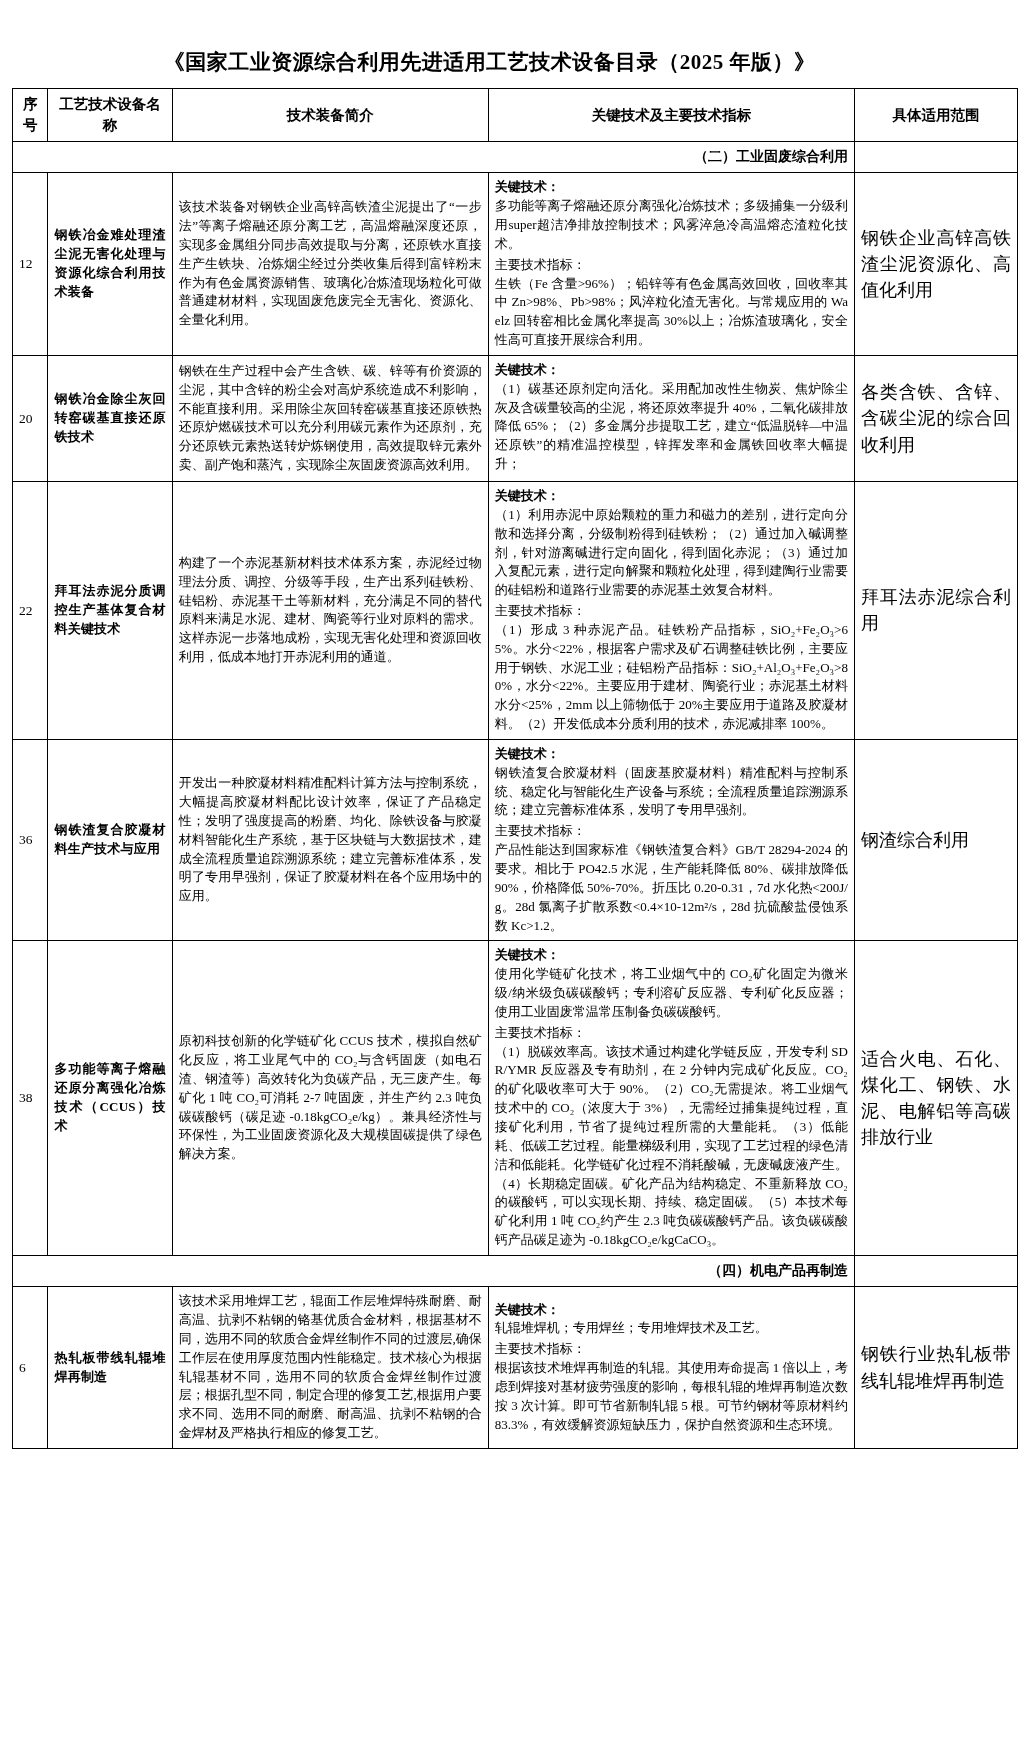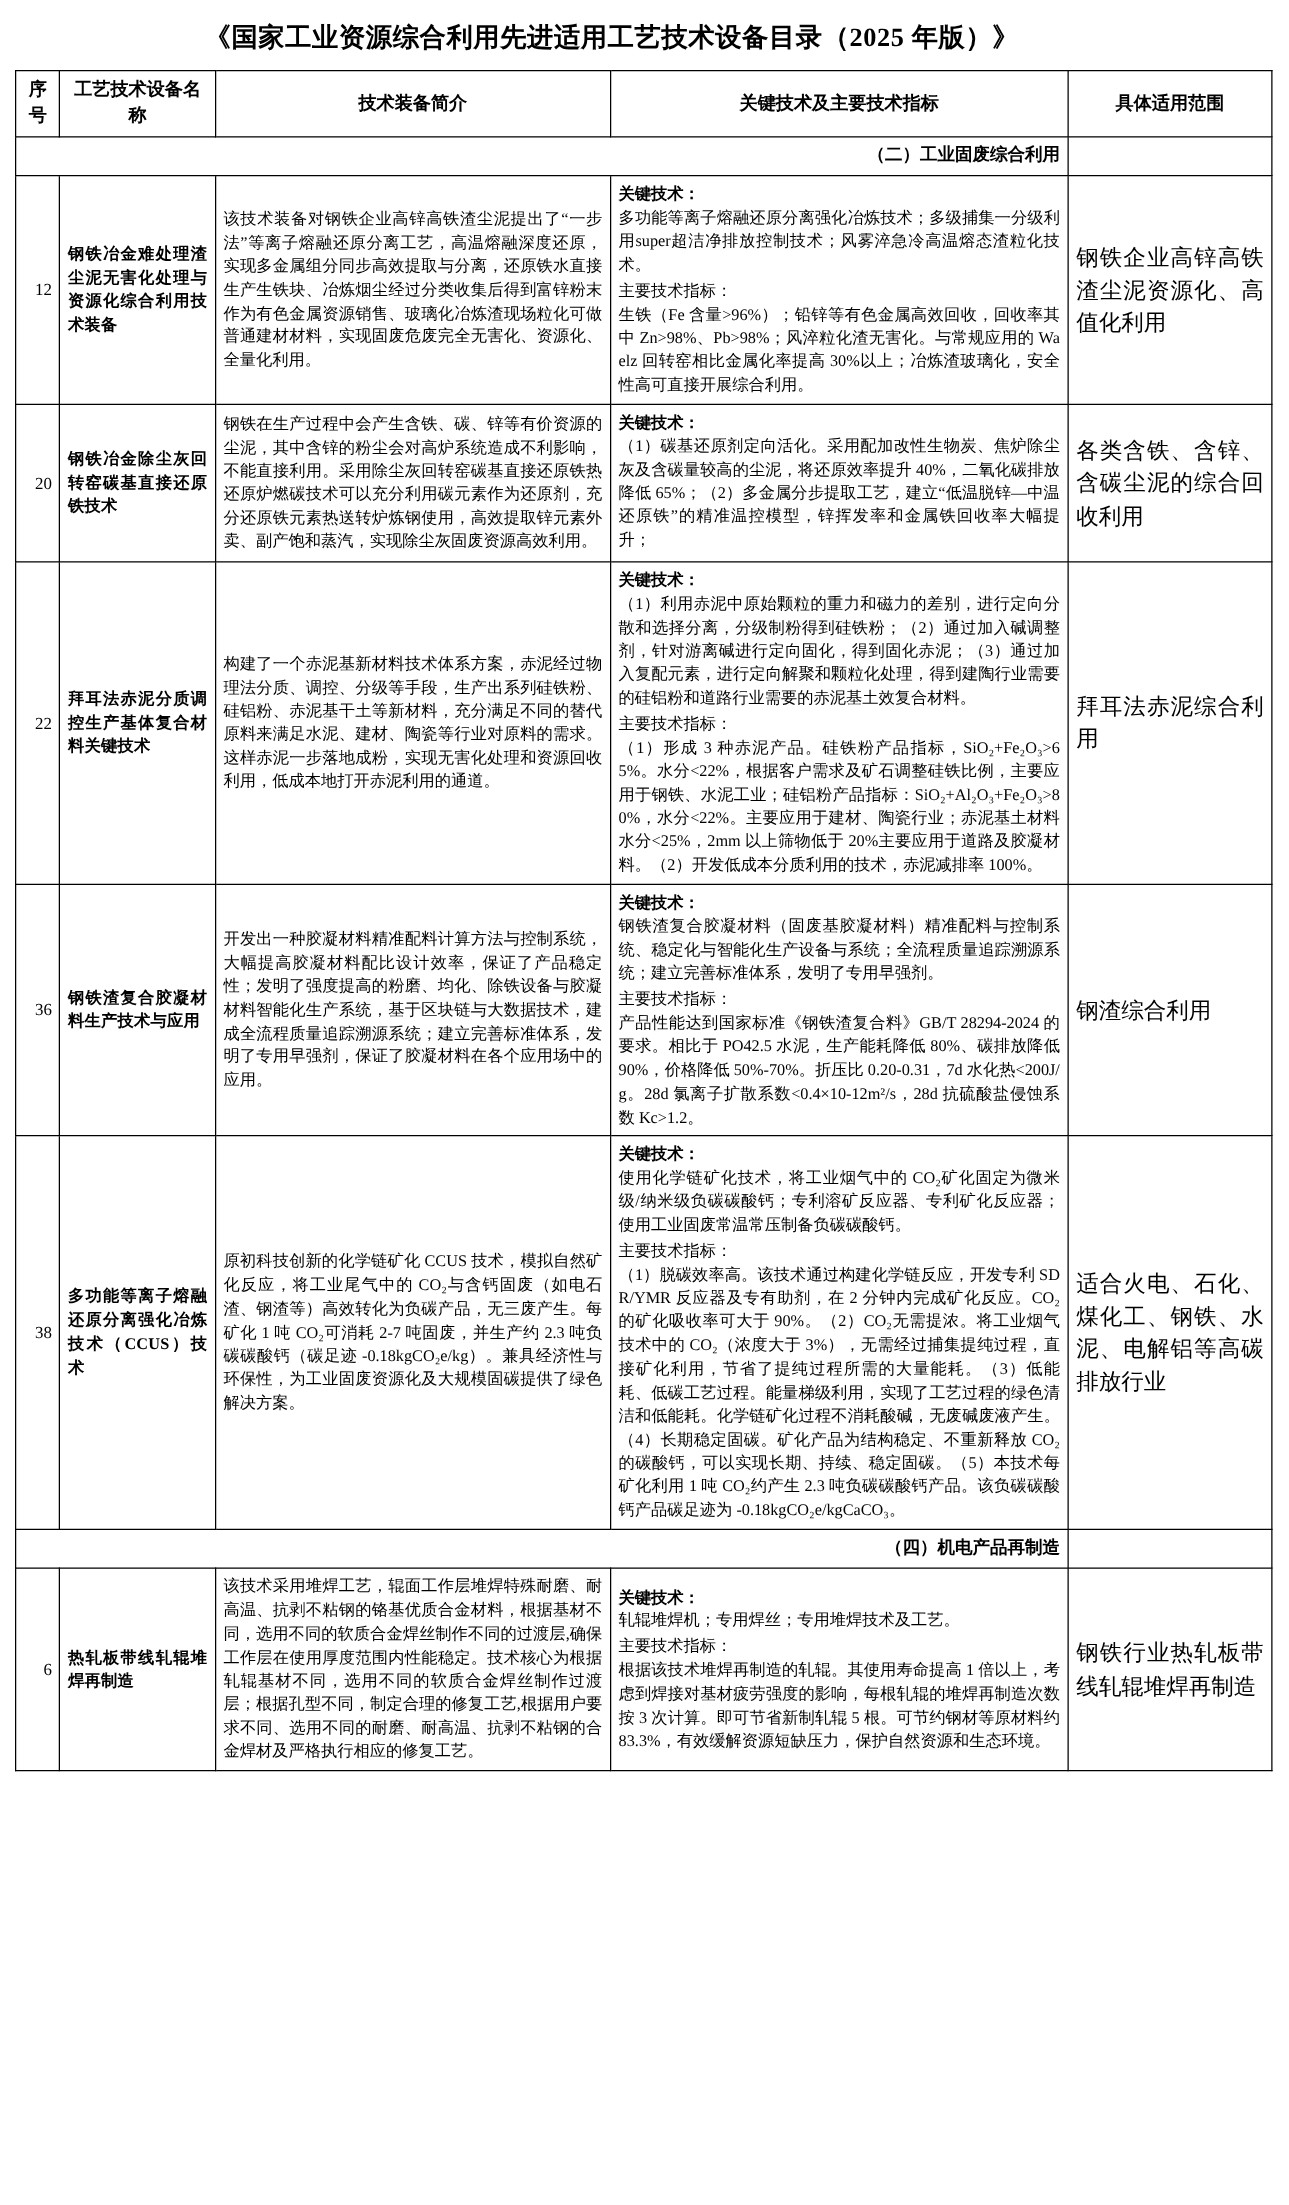--- a/index.html
+++ b/index.html
@@ -16,6 +16,7 @@
     width: 979px;
     box-sizing: border-box;
     padding: 10px 12px 14px 12px;
+    margin-top: 32px;
   }
   .doc-title {
     text-align: center;

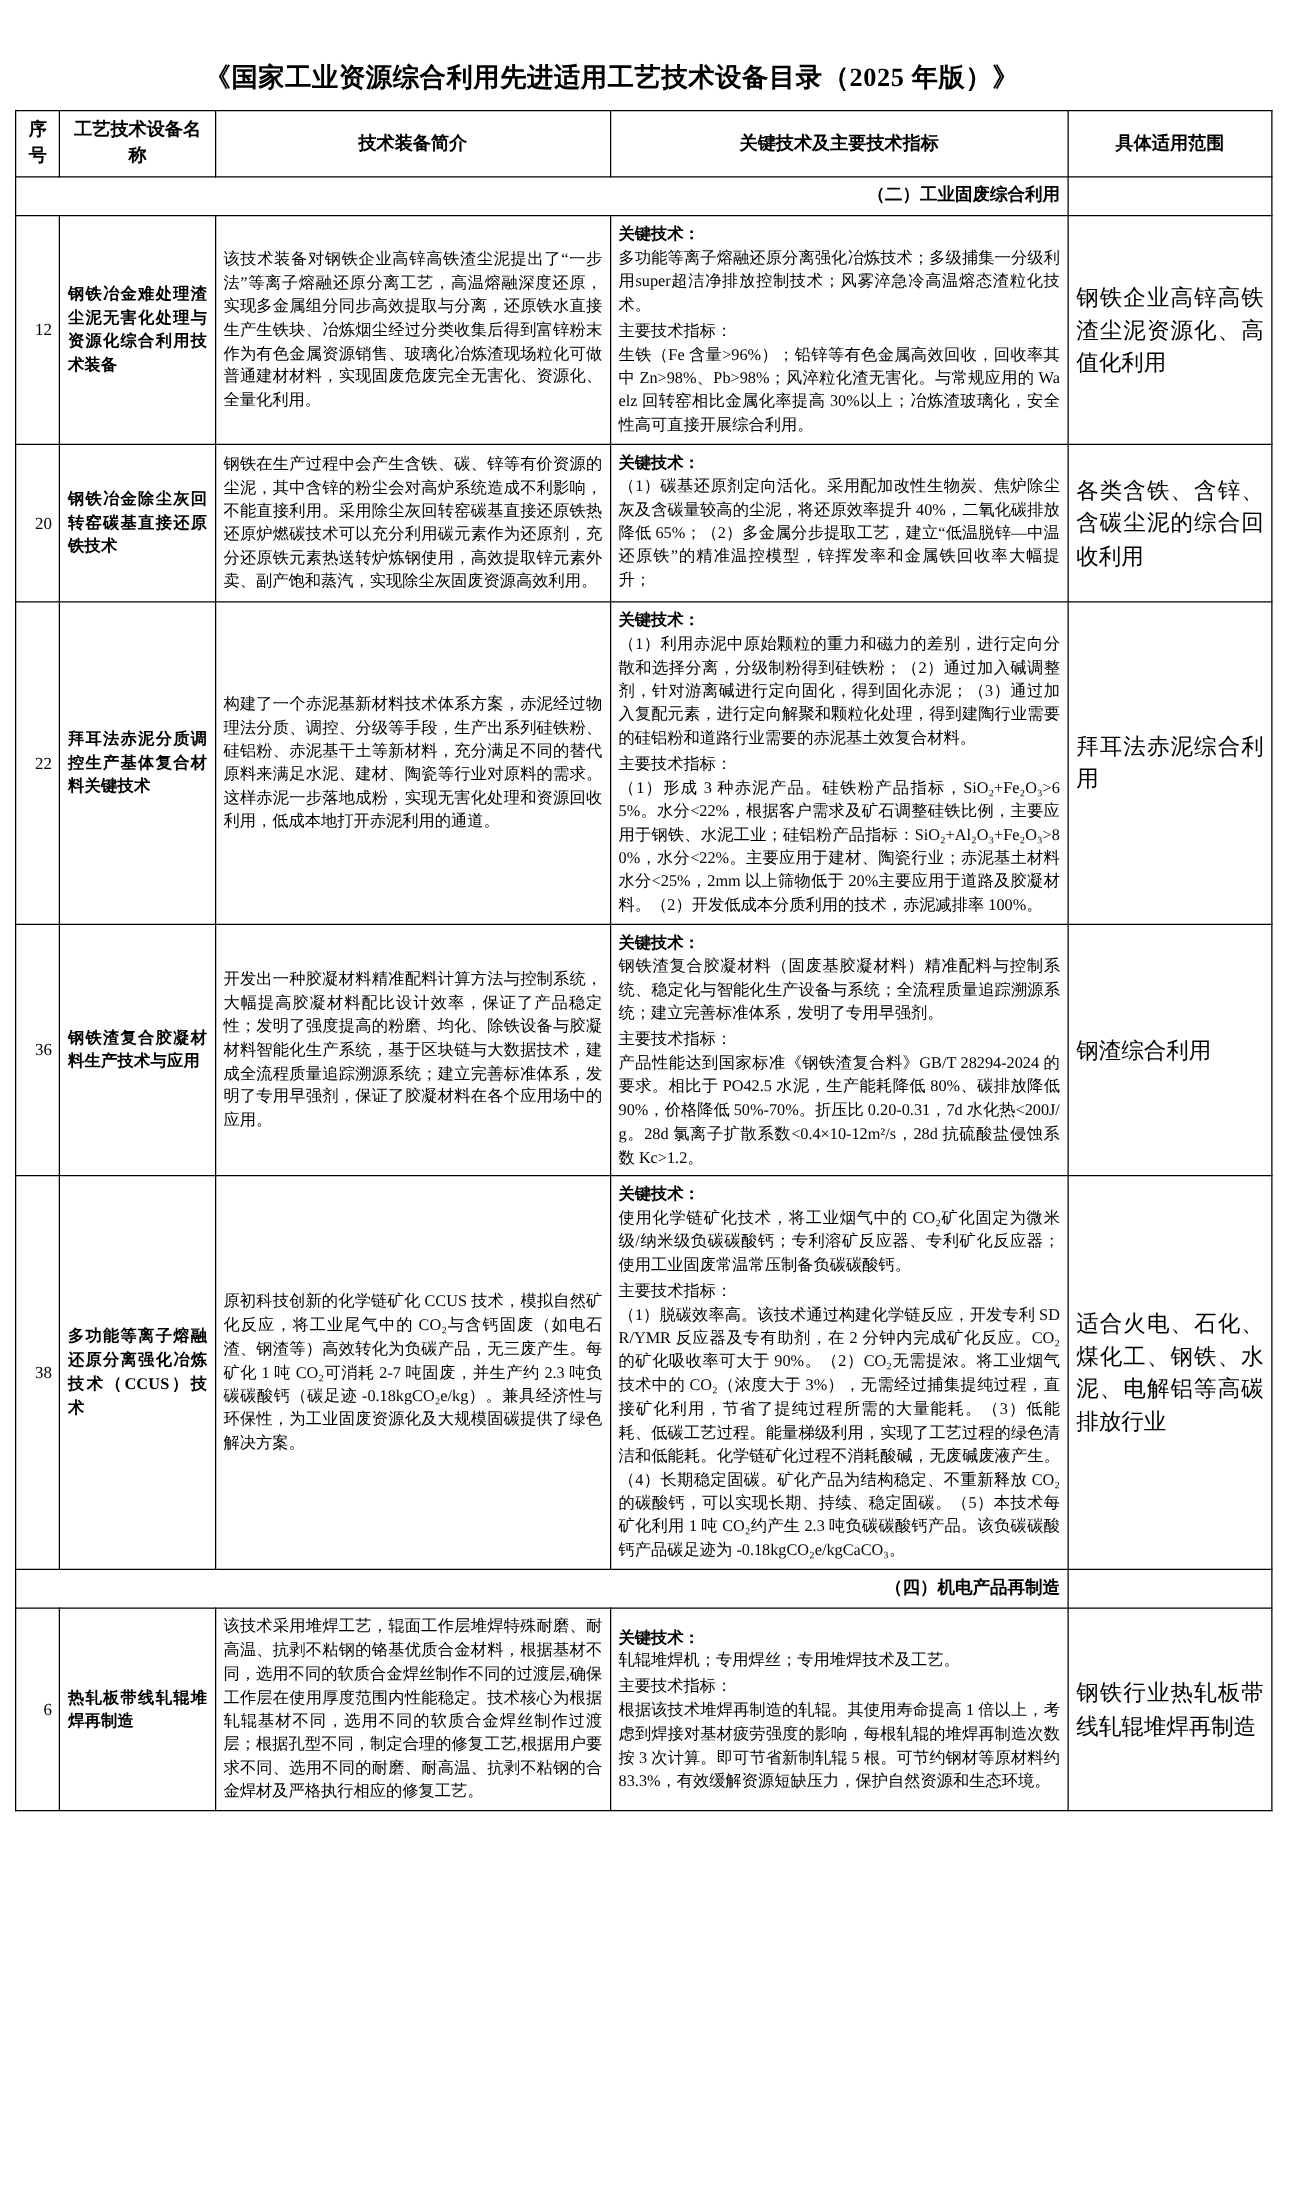--- a/index.html
+++ b/index.html
@@ -52,7 +52,7 @@
   col.c-scope { width: 147px; }
 
   td.seq {
-    text-align: right;
+    text-align: left;
     font-size: 13.5px;
   }
   td.name {

